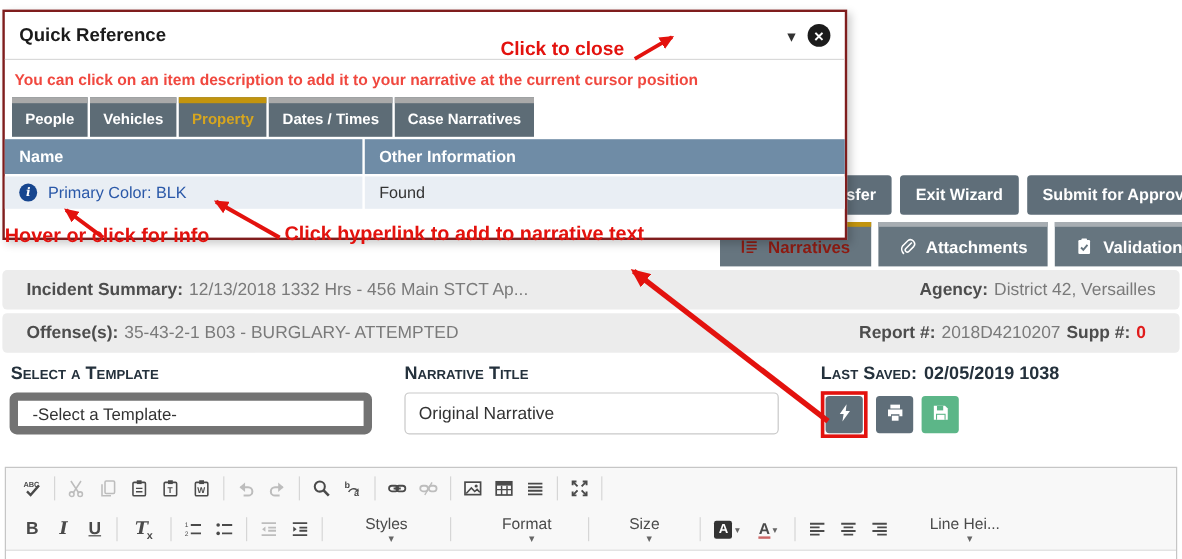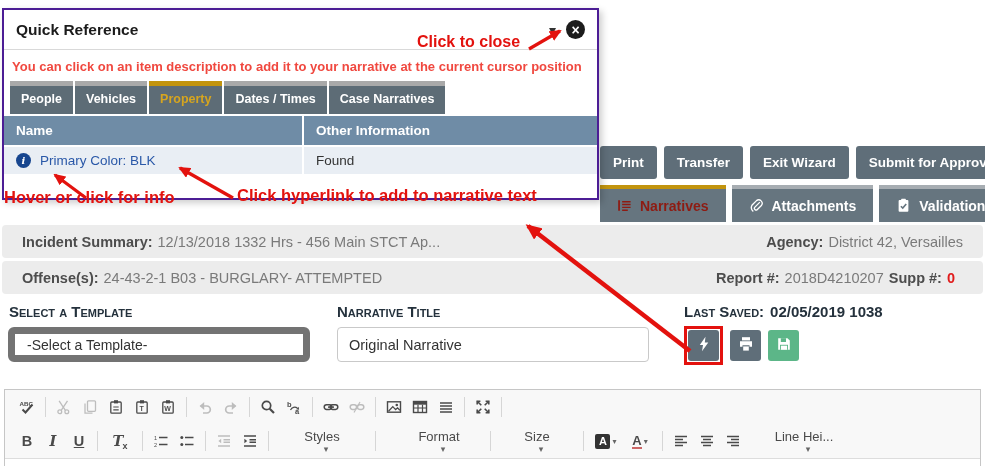--- a/index.html
+++ b/index.html
@@ -67,7 +67,7 @@
   .edit-area { height:9px; background:#fff; border-top:1px solid #ddd; }
 
   
-  .popup { position:absolute; left:2px; top:8px; width:597px; height:192px; background:#fff; border:2px solid #4c1d95;
+  .popup { position:absolute; left:2px; top:8px; width:704px; height:192px; background:#fff; border:2px solid #7f1d1d;
            box-shadow:3px 3px 7px rgba(0,0,0,.2); z-index:10; }
   .phead { height:40px; border-bottom:1px solid #d9d9d9; display:flex; align-items:center; padding:0 12px; }
   .ptitle { font-weight:bold; font-size:15.5px; color:#1b1b1b; flex:1; }

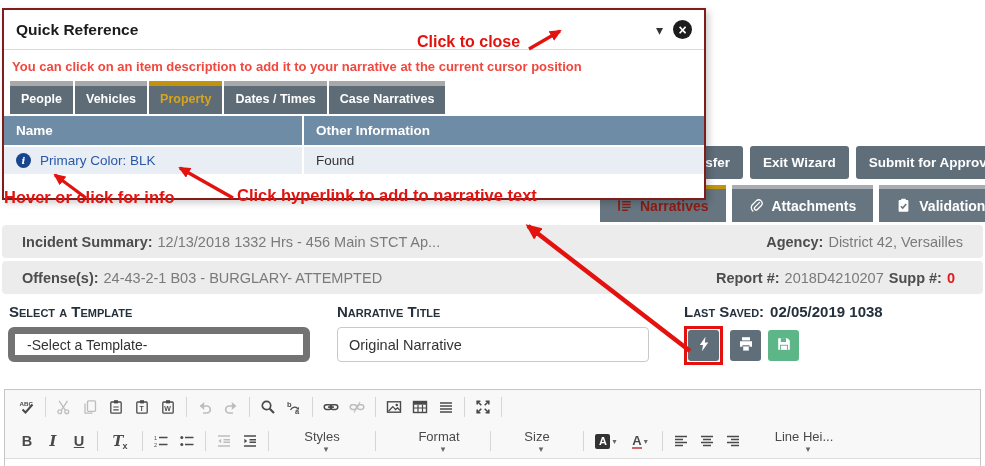--- a/index.html
+++ b/index.html
@@ -153,7 +153,7 @@
   <div class="srow" id="srow2" data-name="offense-summary-row">
     <span class="sgrp">
       <b data-name="offense-label">Offense(s):</b>
-      <span data-name="offense-value">24-43-2-1 B03 - BURGLARY- ATTEMPTED</span>
+      <span data-name="offense-value">35-43-2-1 B03 - BURGLARY- ATTEMPTED</span>
     </span>
     <span class="sgrp">
       <b data-name="report-number-label">Report #:</b>

